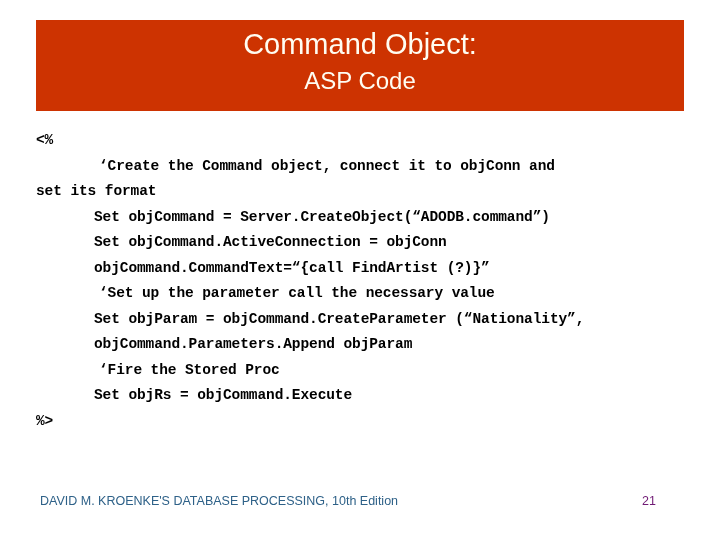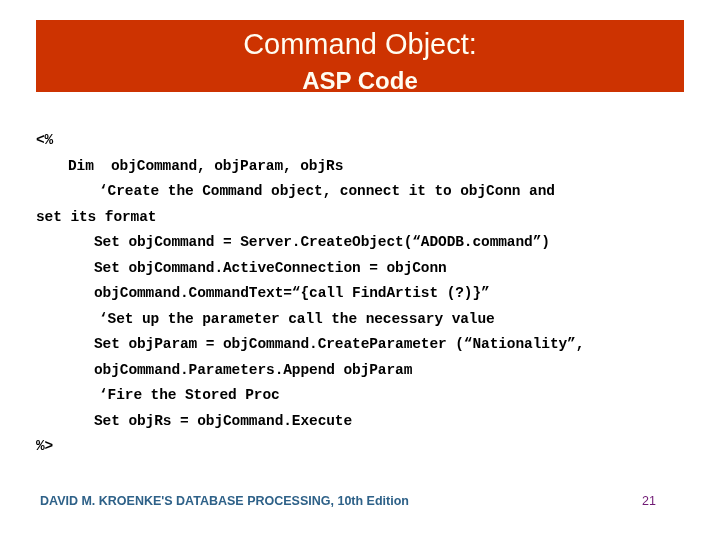--- a/index.html
+++ b/index.html
@@ -21,7 +21,7 @@
     left: 36px;
     top: 20px;
     width: 648px;
-    height: 72px;
+    height: 91px;
     background: #cd3301;
     box-sizing: border-box;
     display: flex;

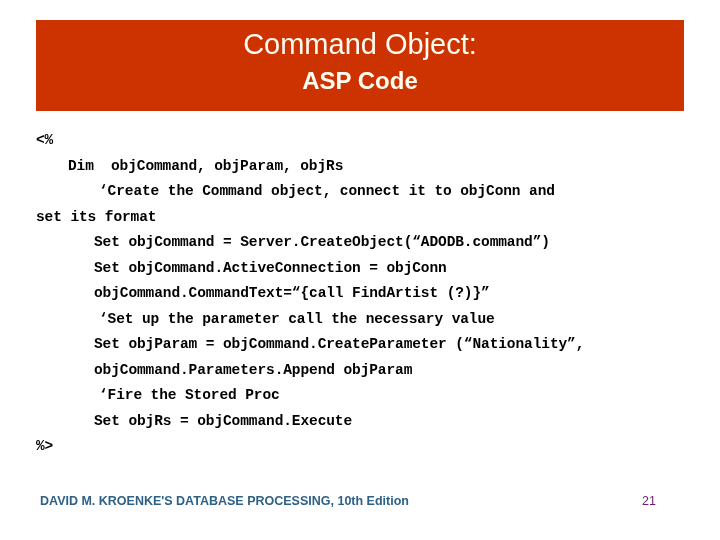--- a/index.html
+++ b/index.html
@@ -42,7 +42,7 @@
     color: #fffdf2;
     font-size: 24px;
     line-height: 33px;
-    font-weight: bold;
+    font-weight: normal;
     white-space: nowrap;
   }
 

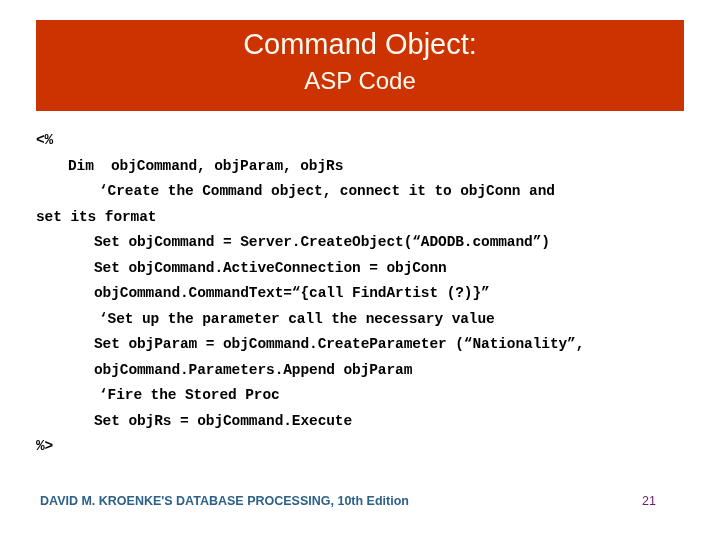--- a/index.html
+++ b/index.html
@@ -104,7 +104,6 @@
 
 <div id="code-block">
     <div class="code-line ind-0">&lt;%</div>
-    <div class="code-line ind-1">Dim  objCommand, objParam, objRs</div>
     <div class="code-line ind-2">‘Create the Command object, connect it to objConn and</div>
     <div class="code-line ind- wrap">set its format</div>
     <div class="code-line ind-2b">Set objCommand = Server.CreateObject(“ADODB.command”)</div>

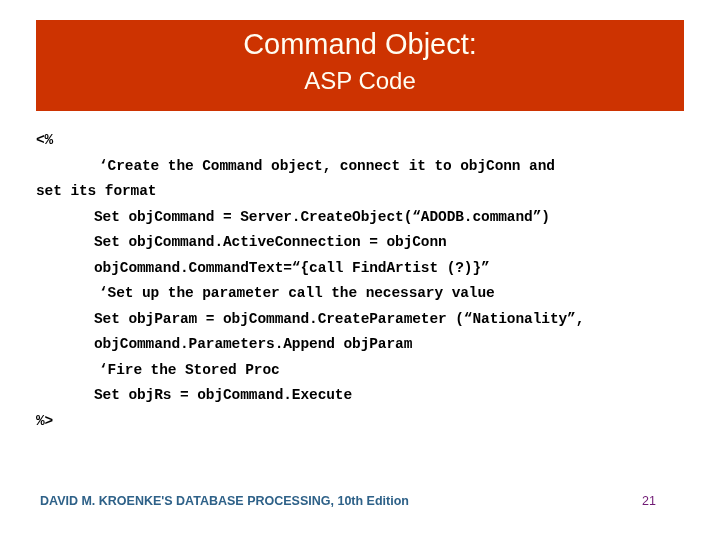--- a/index.html
+++ b/index.html
@@ -82,7 +82,6 @@
     color: #2e6188;
     font-size: 12.5px;
     line-height: 15px;
-    font-weight: bold;
   }
   #footer-credit .credit-line {
     white-space: nowrap;

